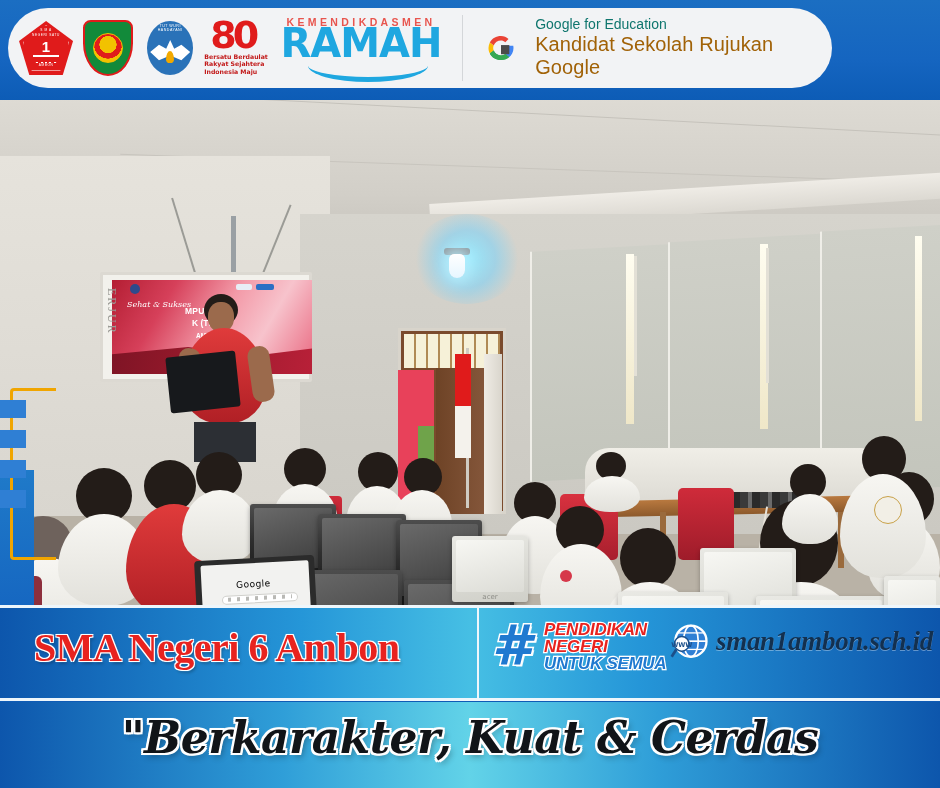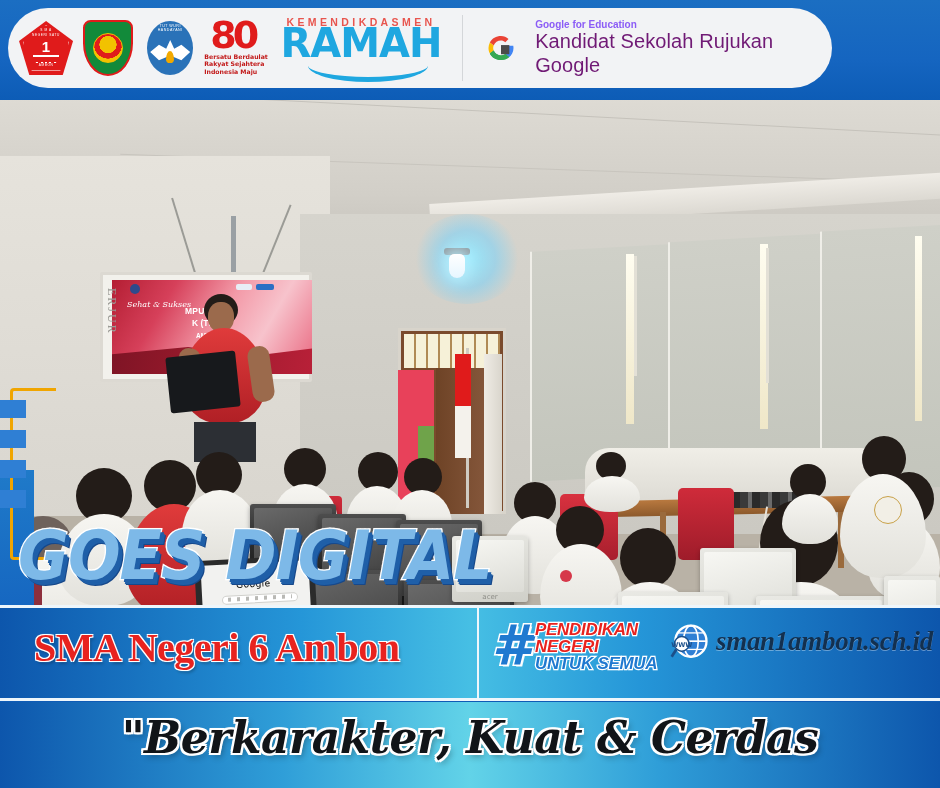--- a/index.html
+++ b/index.html
@@ -137,7 +137,7 @@
   .google-block { display: flex; align-items: center; gap: 14px; }
   .g-logo { width: 40px; height: 40px; flex: 0 0 40px; position: relative; }
   .g-text-wrap { line-height: 1.18; }
-  .g-sup { font-size: 10px; color: #8b5cf6; font-weight: 700; }
+  .g-sup { font-size: 14px; color: #0f766e; font-weight: 400; }
   .g-main { font-size: 20px; color: #701a75; font-weight: 400; letter-spacing: .1px; }
 
   

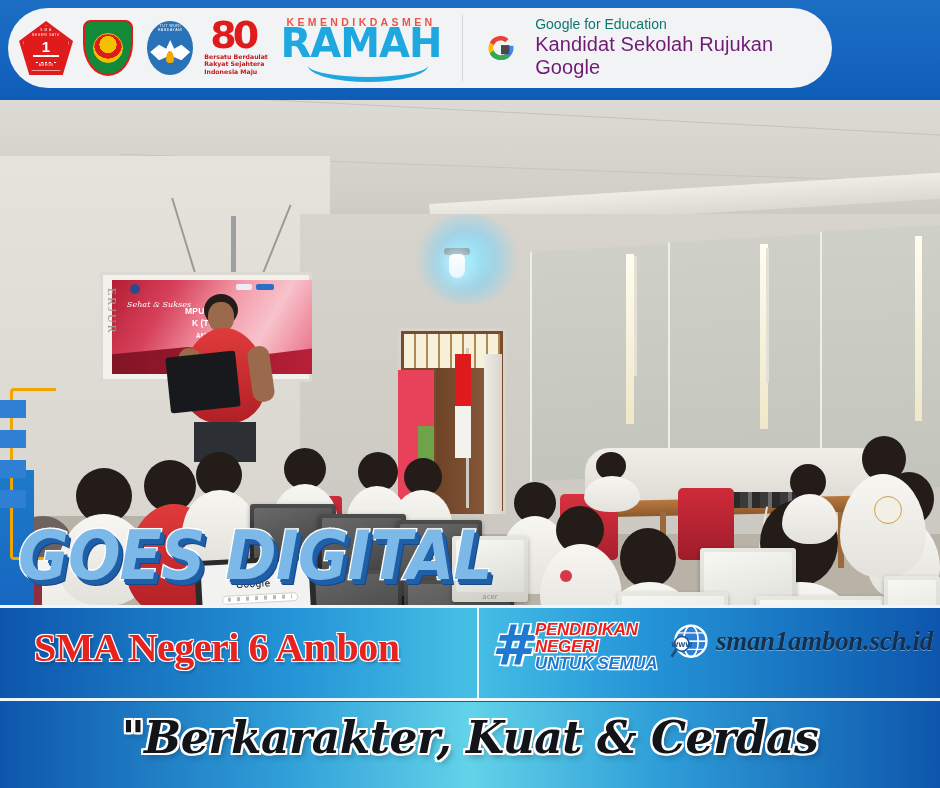--- a/index.html
+++ b/index.html
@@ -138,7 +138,7 @@
   .g-logo { width: 40px; height: 40px; flex: 0 0 40px; position: relative; }
   .g-text-wrap { line-height: 1.18; }
   .g-sup { font-size: 14px; color: #0f766e; font-weight: 400; }
-  .g-main { font-size: 20px; color: #701a75; font-weight: 400; letter-spacing: .1px; }
+  .g-main { font-size: 20px; color: #a16207; font-weight: 400; letter-spacing: .1px; }
 
   
   .photo {

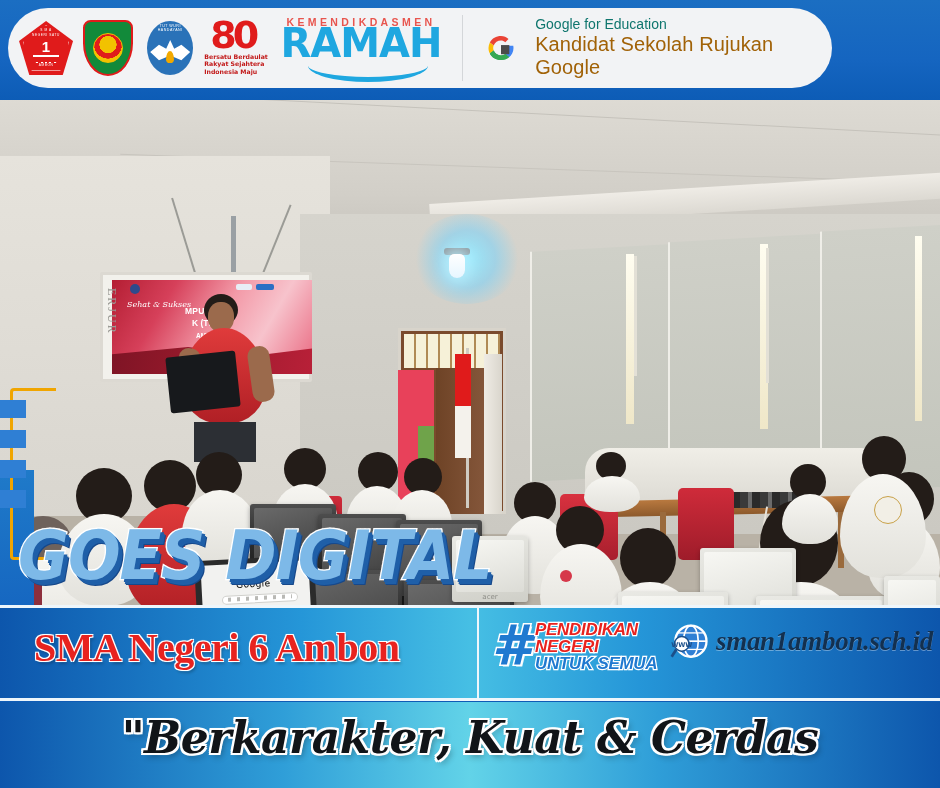--- a/index.html
+++ b/index.html
@@ -614,9 +614,6 @@
     </div>
   </div>
 
-  <div class="goes-wrap">
-    <div class="goes-title">GOES DIGITAL</div>
-  </div>
 
   <div class="band-rule rule-1"></div>
   <div class="band band-1"></div>

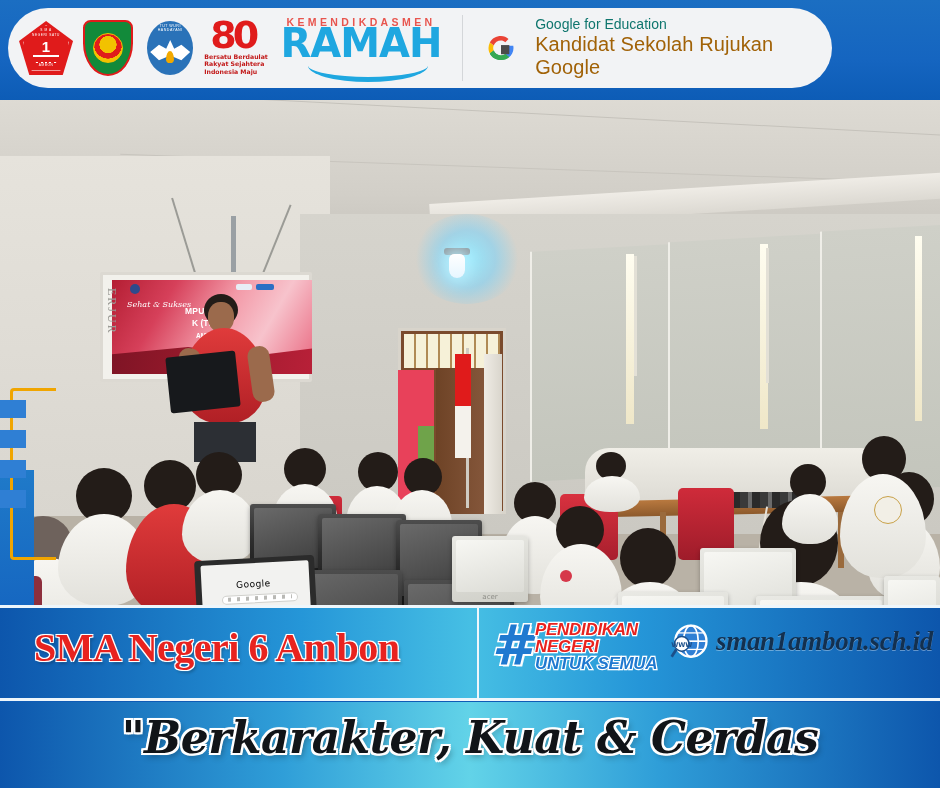--- a/index.html
+++ b/index.html
@@ -347,7 +347,7 @@
     text-shadow: 2px 2px 0 rgba(255,255,255,.9);
     margin-right: -4px;
   }
-  .hash-lines { line-height: 1; margin-left: 8px; margin-top: 3px; }
+  .hash-lines { line-height: 1; margin-left: 17px; margin-top: 3px; }
   .hl1, .hl2 {
     font-size: 17px; font-weight: 800; font-style: italic; color: #e8231f;
     -webkit-text-stroke: 2.4px #ffffff; paint-order: stroke fill; letter-spacing: -.3px;

